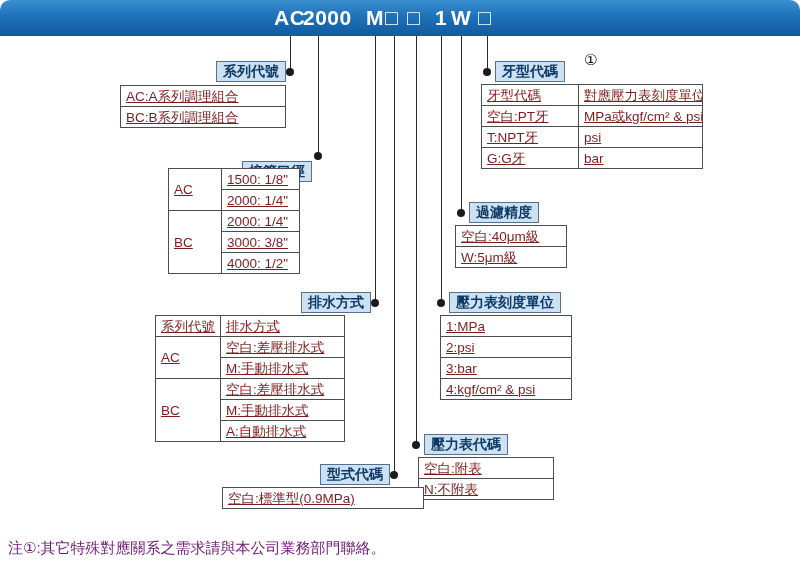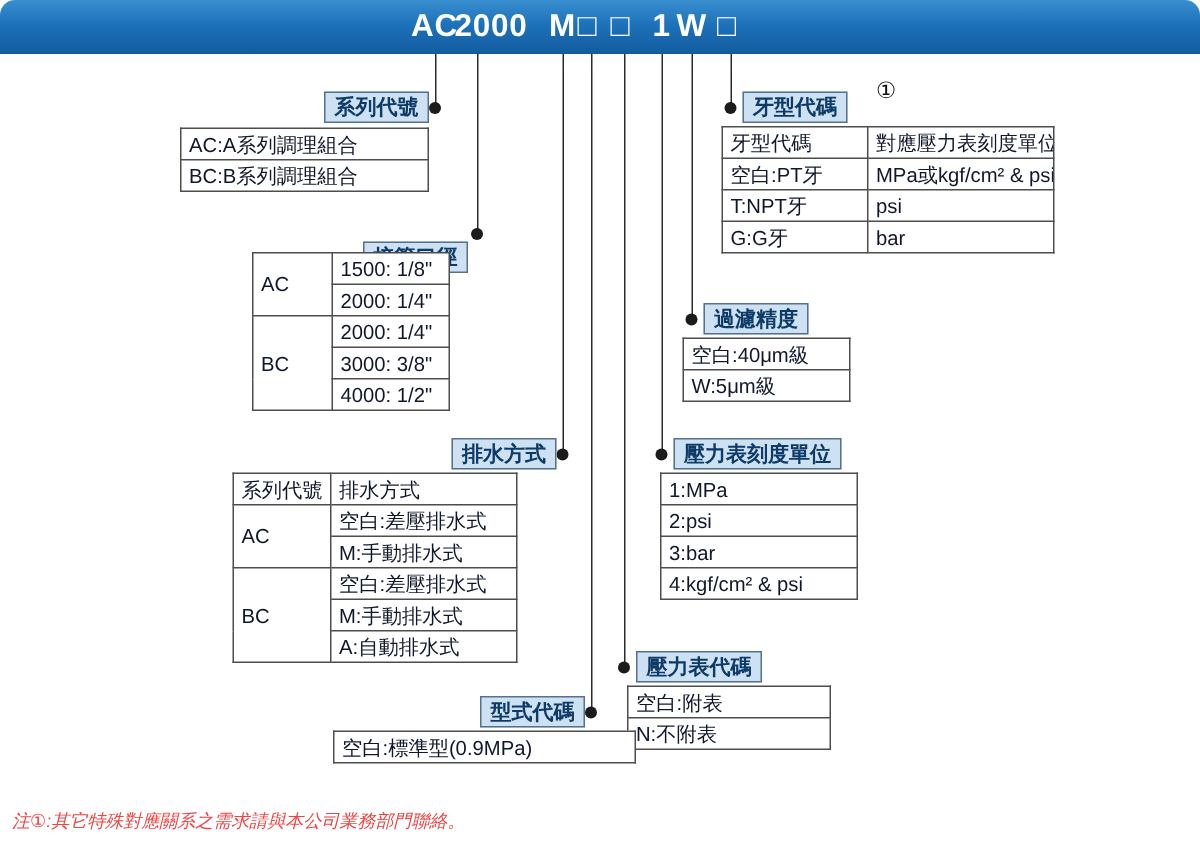--- a/index.html
+++ b/index.html
@@ -26,7 +26,7 @@
   .refmark { position:absolute; font-size:15px; color:#111111; }
   table.tbl {
     position:absolute; border-collapse:collapse; background:#ffffff;
-    font-size:13.5px; color:#0f172a; table-layout:fixed;
+    font-size:13.5px; color:#7f1d1d; table-layout:fixed;text-decoration:underline;
   }
   table.tbl td {
     border:1px solid #4d4d4d; padding:1px 5px; height:18px; line-height:17px;

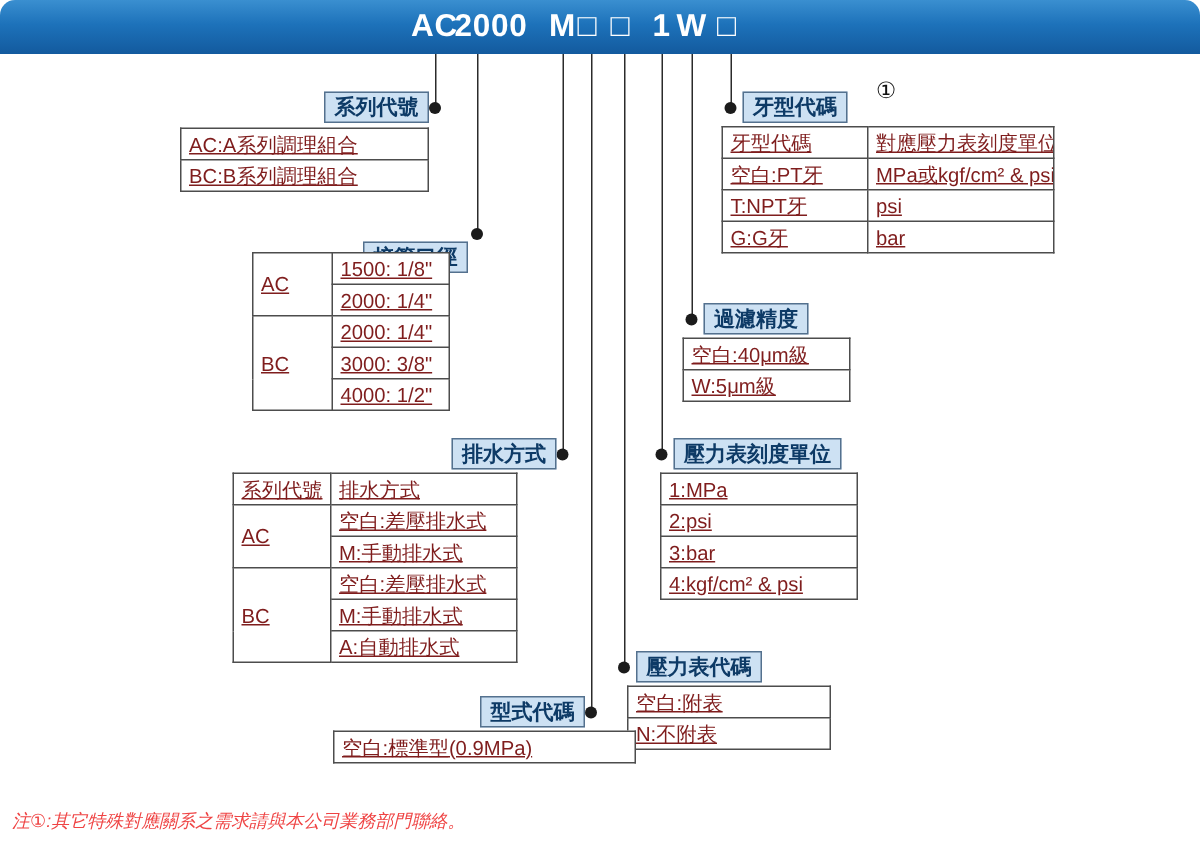--- a/index.html
+++ b/index.html
@@ -43,7 +43,7 @@
   #gauge-unit-table { left:440px; top:315px; width:132px; }
   #gauge-code-table { left:418px; top:457px; width:136px; }
   #type-code-table  { left:222px; top:487px; width:202px; }
-  .note { position:absolute; left:8px; top:539px; font-size:12px; color:#ef4444; white-space:nowrap;font-style:italic; }
+  .note { position:absolute; left:8px; top:539px; font-size:15px; color:#701a75; white-space:nowrap; }
 </style>
 </head>
 <body>

